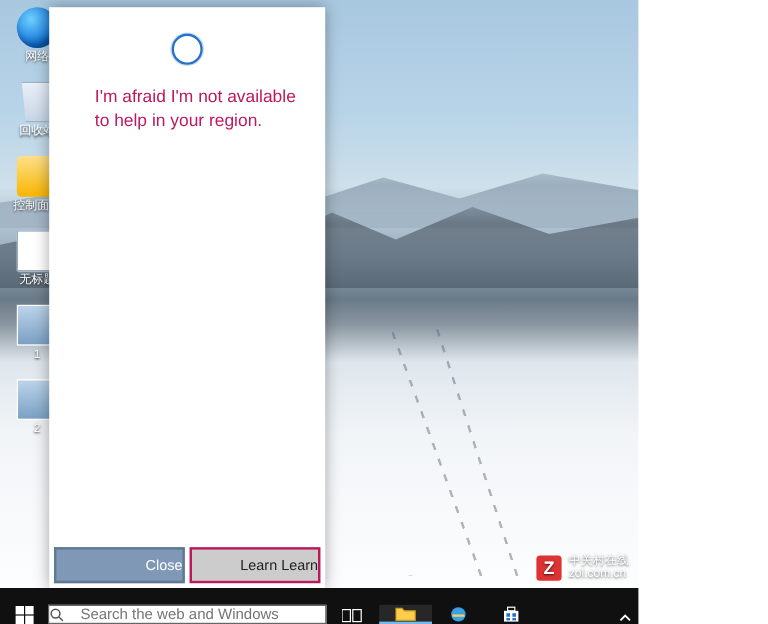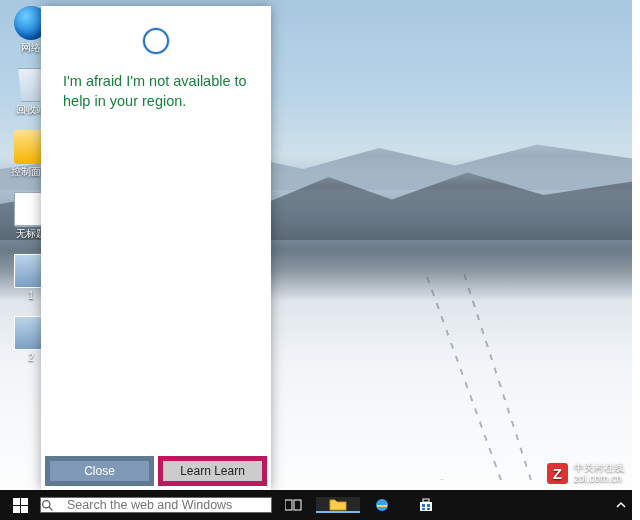--- a/index.html
+++ b/index.html
@@ -7,7 +7,7 @@
 
   .desktop {
     position: relative;
-    width: 632px;
+    width: 532px;
     height: 520px;
     background:
       linear-gradient(to bottom,

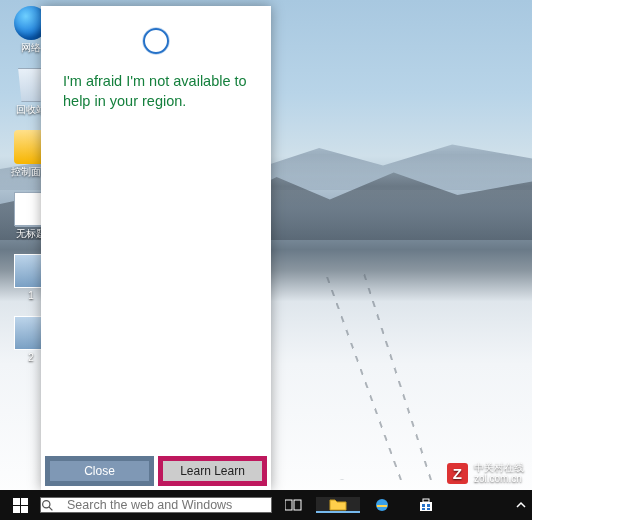--- a/index.html
+++ b/index.html
@@ -55,7 +55,7 @@
   }
   .cortana .ring { width:26px; height:26px; border:2px solid #2672c8; border-radius:50%; margin:22px auto 18px; position:relative; }
   .cortana .ring::after { content:""; position:absolute; inset:-3px; border:1px solid rgba(38,114,200,.25); border-radius:50%; }
-  .cortana .msg { padding:0 22px; color:#15803d; font-size:14.5px; font-weight:300; line-height:1.35; }
+  .cortana .msg { padding:0 22px; color:#be185d; font-size:14.5px; font-weight:300; line-height:1.35;margin-left:16px; }
   .cortana .spacer { flex:1; }
   .cortana .btns { display:flex; gap:4px; padding:4px; }
   .cortana button {

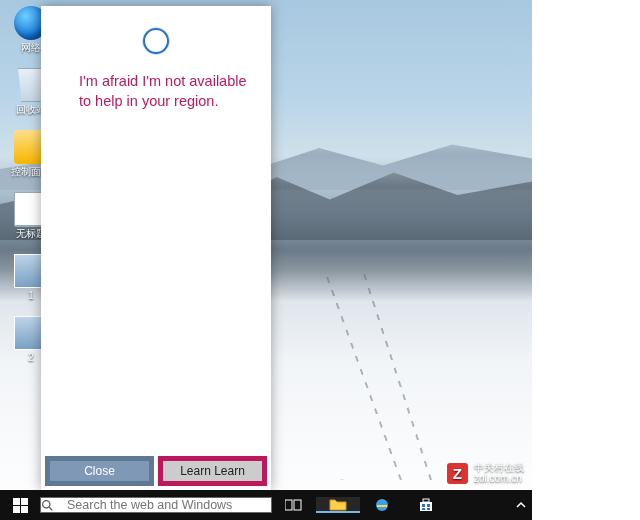--- a/index.html
+++ b/index.html
@@ -59,8 +59,8 @@
   .cortana .spacer { flex:1; }
   .cortana .btns { display:flex; gap:4px; padding:4px; }
   .cortana button {
-    flex:1; height:30px; border:5px solid #be185d; background:#ccc;
-    font-size:12px; color:#222; cursor:pointer;
+    flex:1; height:30px; border:2px solid #be185d; background:#ccc;
+    font-size:12px; color:#222; cursor:pointer;text-align:right;
   }
   .cortana button:first-child { background:#7f98b5; color:#fff; border-color:#5f7893; }
 

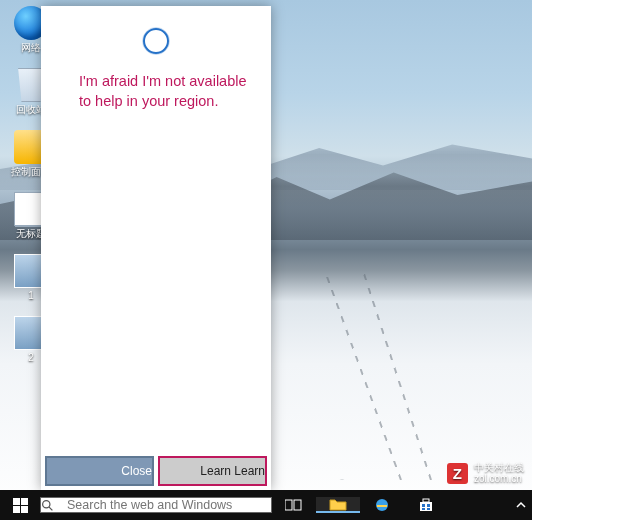--- a/index.html
+++ b/index.html
@@ -67,7 +67,7 @@
   
   .taskbar {
     position:absolute; left:0; right:0; bottom:0; height:30px;
-    background:#101010; display:flex; align-items:center; color:#fff;
+    background:#101010; display:flex; align-items:flex-end; color:#fff;
   }
   .start { width:40px; display:flex; align-items:center; justify-content:center; cursor:pointer; }
   .winlogo { width:15px; height:15px; display:grid; grid-template:1fr 1fr/1fr 1fr; gap:1px; }

